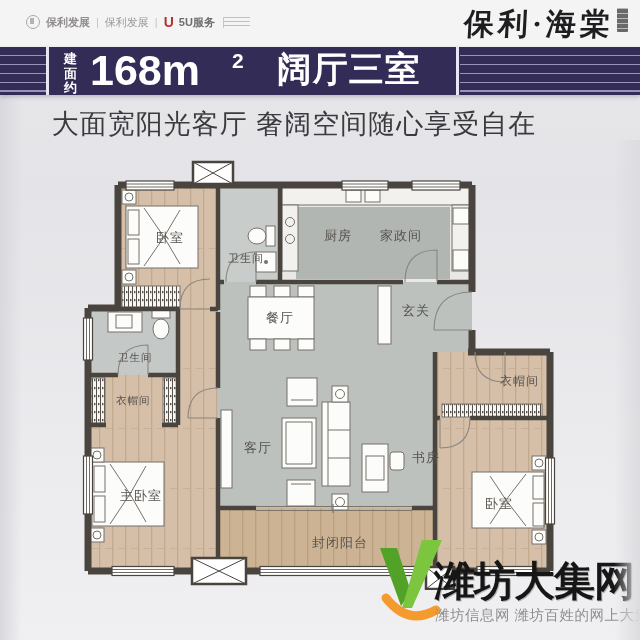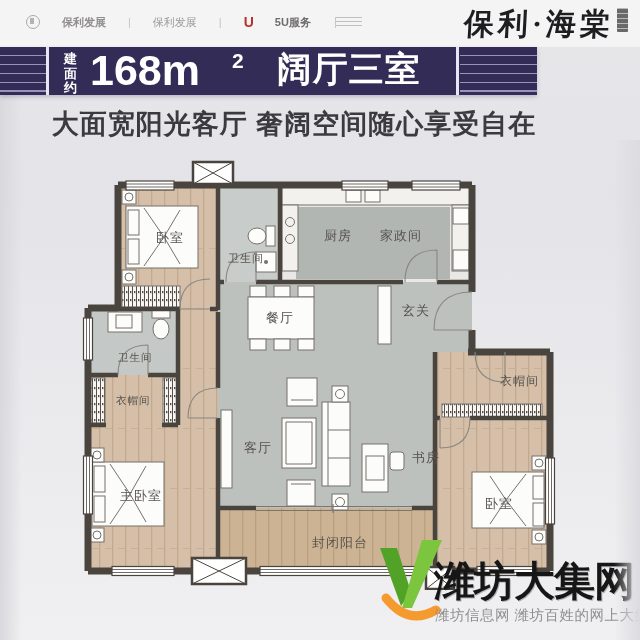--- a/index.html
+++ b/index.html
@@ -12,7 +12,7 @@
         background:linear-gradient(270deg,#dcdce0,rgba(220,220,224,0));}
   
   .header{position:absolute;left:0;top:0;width:640px;height:47px;background:#f4f4f5;}
-  .logos{position:absolute;left:26px;top:14px;display:flex;align-items:center;gap:22px;
+  .logos{position:absolute;left:26px;top:14px;display:flex;align-items:center;gap:6px;
          font-size:11px;color:#908d8c;font-weight:bold;white-space:nowrap;}
   .logo-ring{width:12px;height:12px;border:1.6px solid #aba8a6;border-radius:50%;
          display:inline-block;position:relative;}

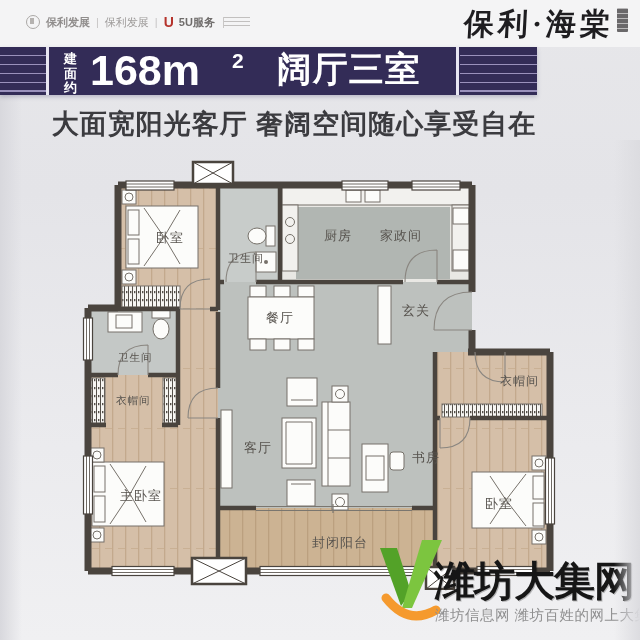--- a/index.html
+++ b/index.html
@@ -28,7 +28,7 @@
          opacity:.75;border-radius:1px;
          background-image:repeating-linear-gradient(180deg,rgba(255,255,255,.55) 0 1px,transparent 1px 5px);}
   
-  .banner{position:absolute;left:0;top:47px;width:537px;height:48px;background:#332c57;
+  .banner{position:absolute;left:0;top:47px;width:640px;height:48px;background:#332c57;
           box-shadow:0 2px 4px rgba(60,55,100,.25);}
   .banner .lines{position:absolute;top:0;bottom:0;
           background:repeating-linear-gradient(180deg,transparent 0 7.5px,#9a91bc 7.5px 9px);}

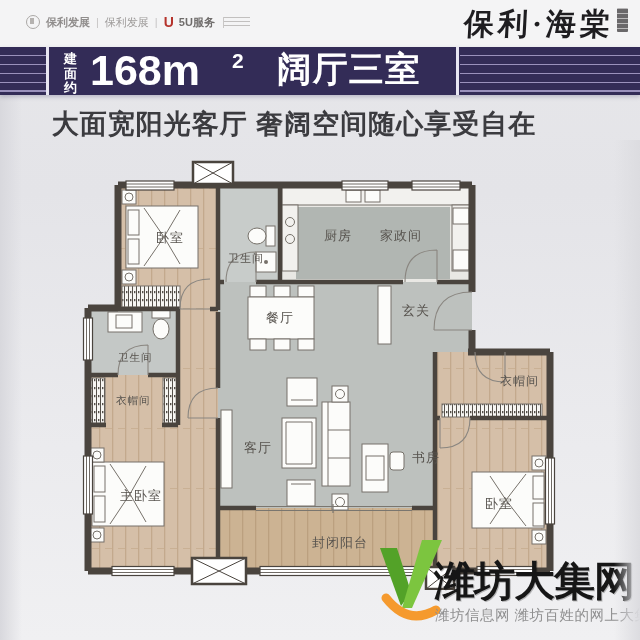--- a/index.html
+++ b/index.html
@@ -45,7 +45,7 @@
   .big-cjk{font-size:35px;letter-spacing:1px;margin-top:-2px;}
   
   .subtitle{position:absolute;left:0;top:106px;width:588px;text-align:center;
-          font-size:27px;color:#3b3b3f;letter-spacing:1px;font-weight:700;}
+          font-size:27px;color:#3b3b3f;letter-spacing:1px;font-weight:400;}
   
   .plan{position:absolute;left:60px;top:160px;width:520px;height:430px;}
   

